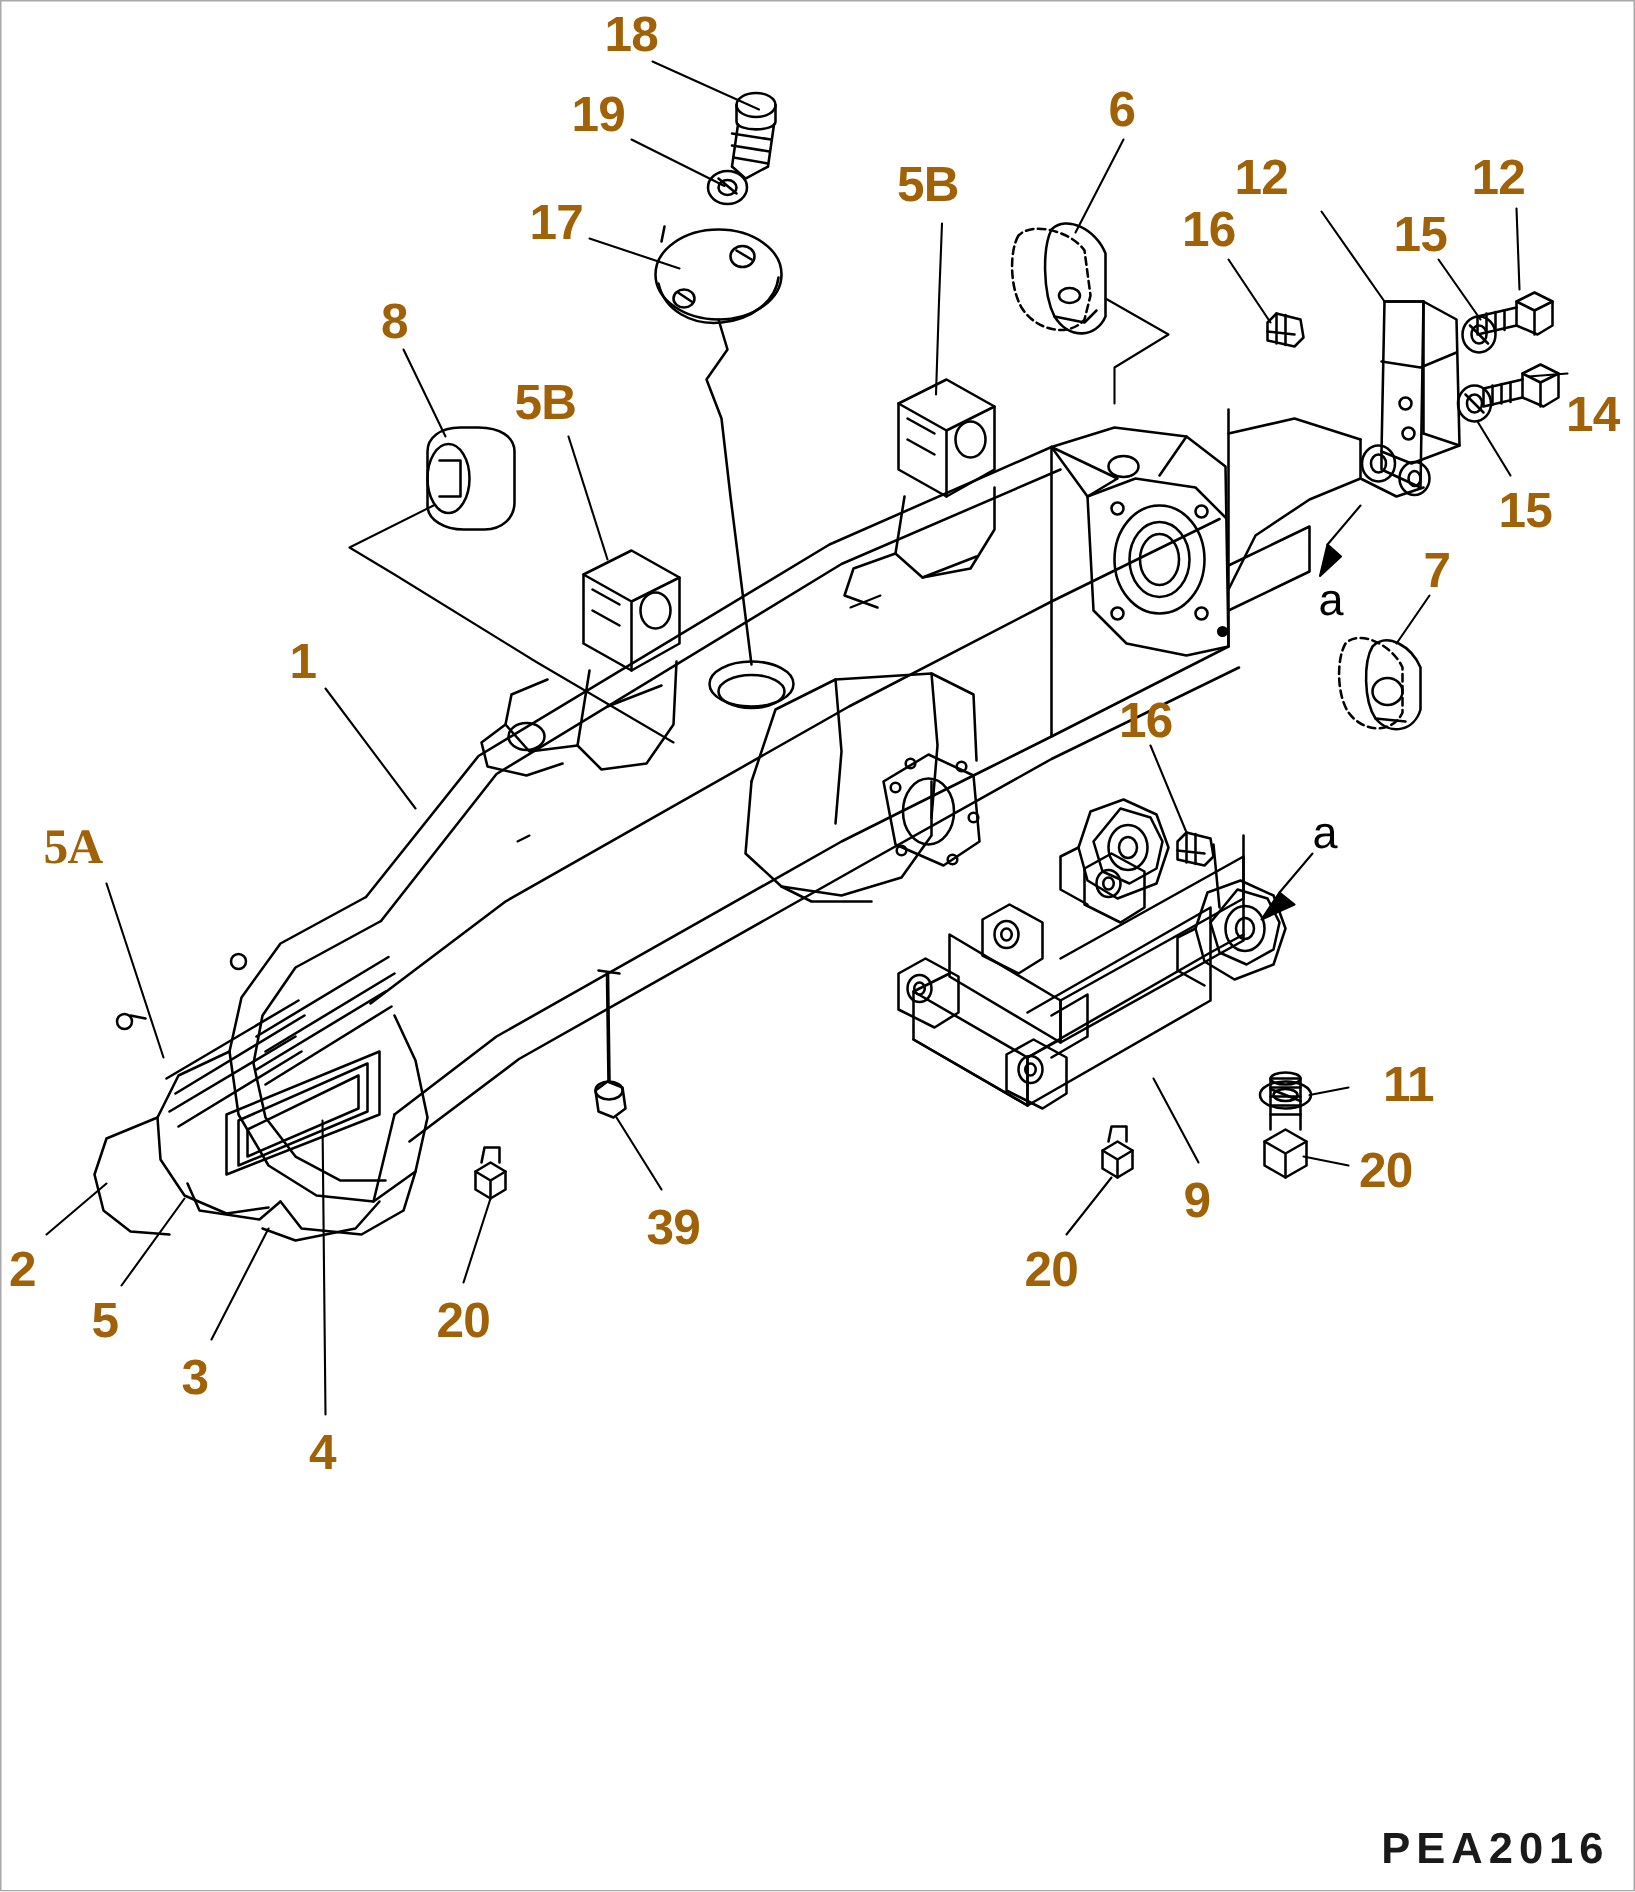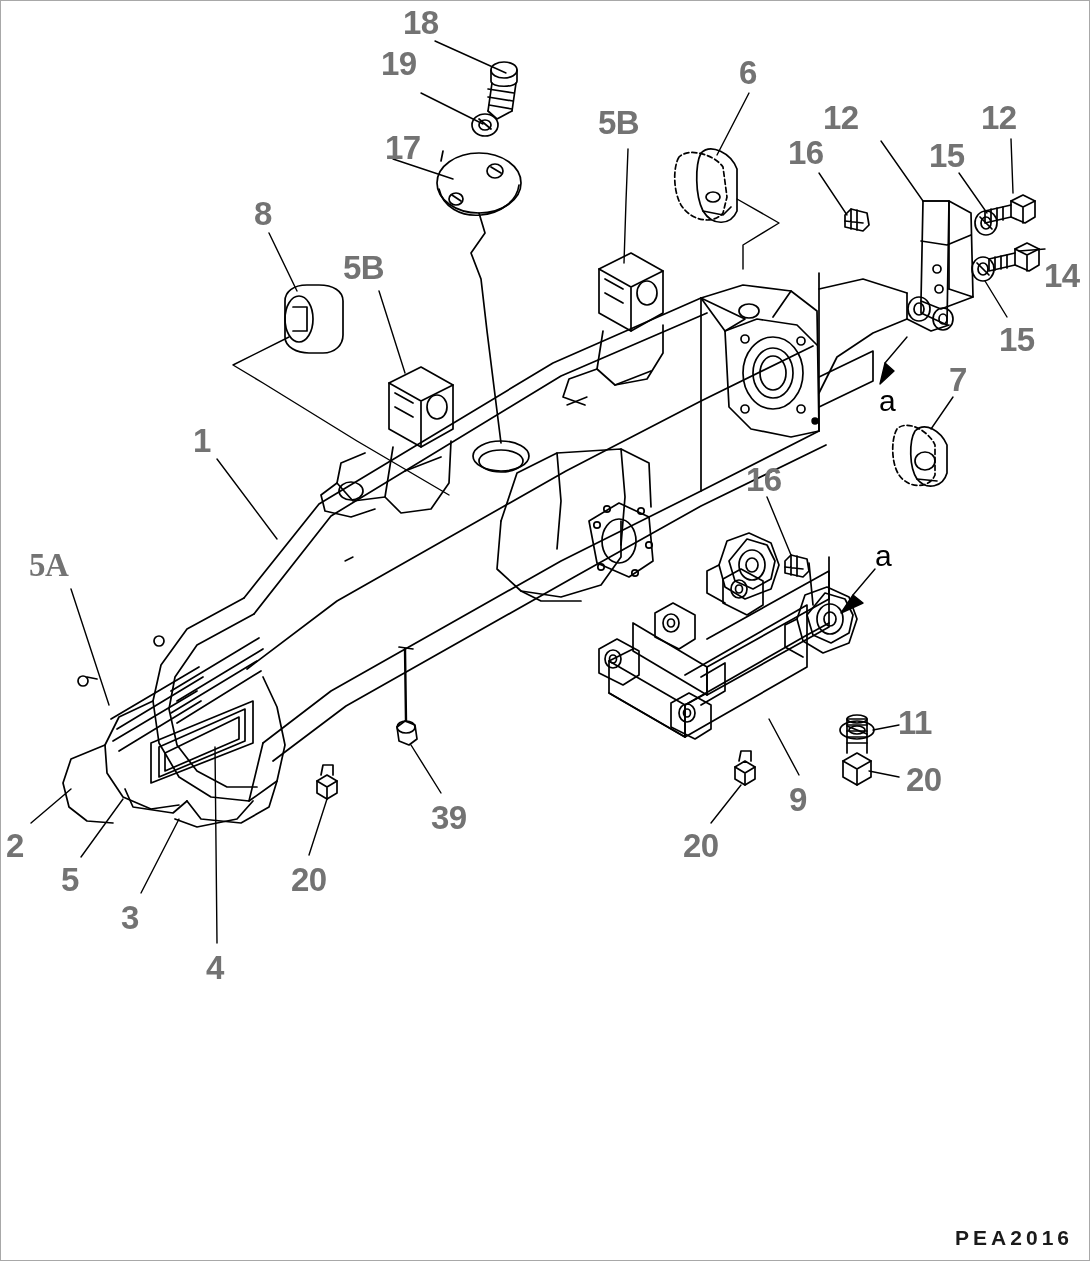--- a/index.html
+++ b/index.html
@@ -26,7 +26,7 @@
   }
   .callout {
     position: absolute;
-    color: #737373;
+    color: #a16207;
     font-family: "Liberation Sans", sans-serif;
     font-weight: bold;
     font-size: 33px;

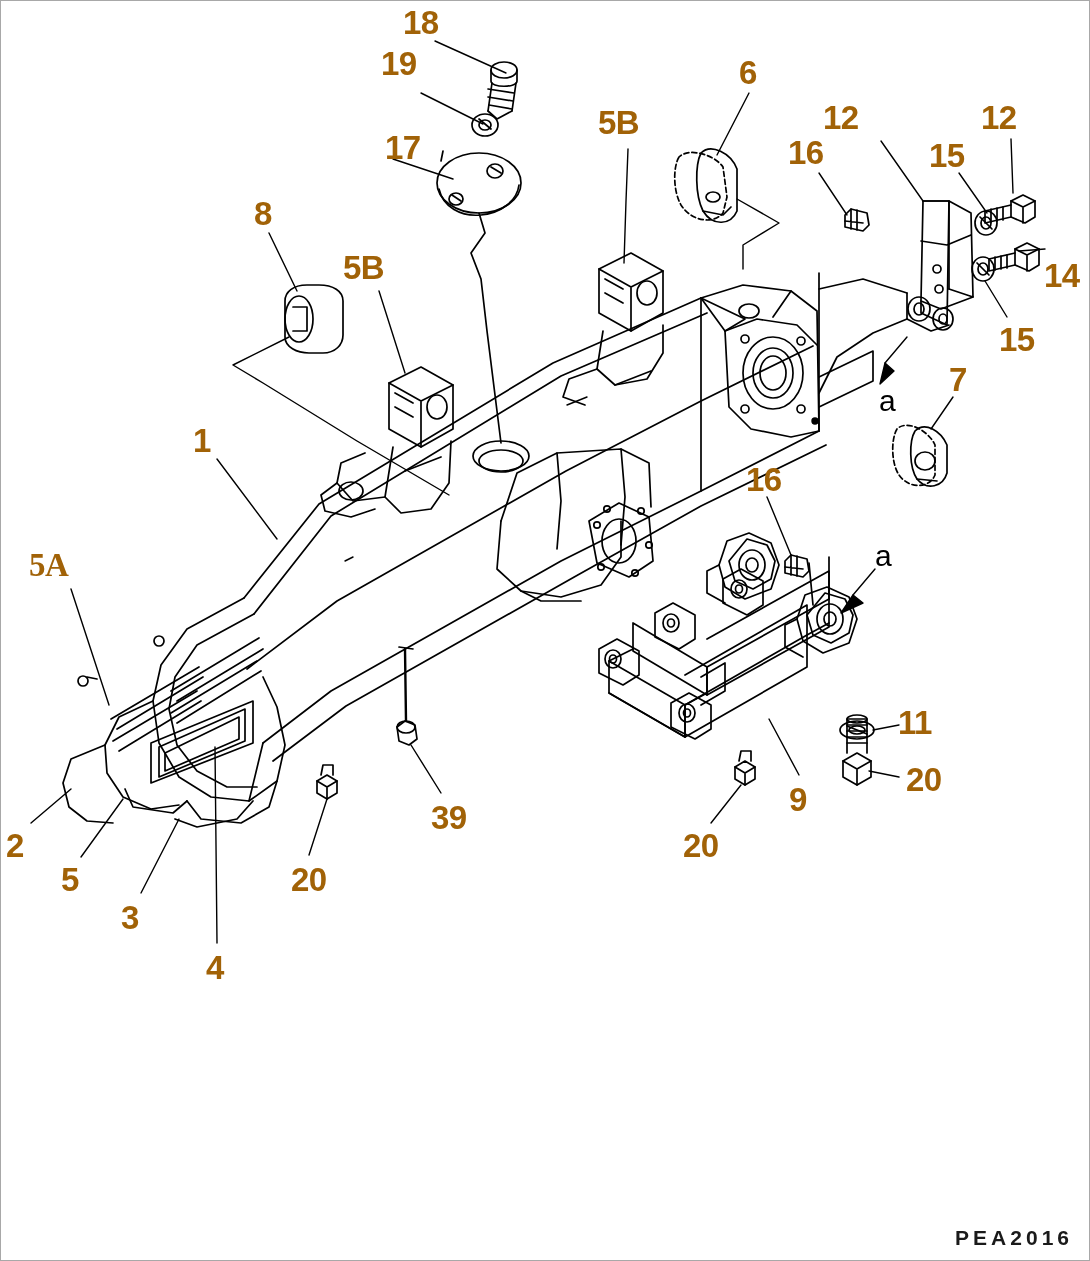--- a/index.html
+++ b/index.html
@@ -399,7 +399,7 @@
   </svg>
 
   <div class="callout" style="left:402px; top:5px;">18</div>
-  <div class="callout" style="left:380px; top:46px;text-align:right;">19</div>
+  <div class="callout" style="left:380px; top:58px;text-align:right;">19</div>
   <div class="callout" style="left:352px; top:130px;margin-left:32px;">17</div>
   <div class="callout" style="left:597px; top:105px;">5B</div>
   <div class="callout" style="left:738px; top:55px;">6</div>

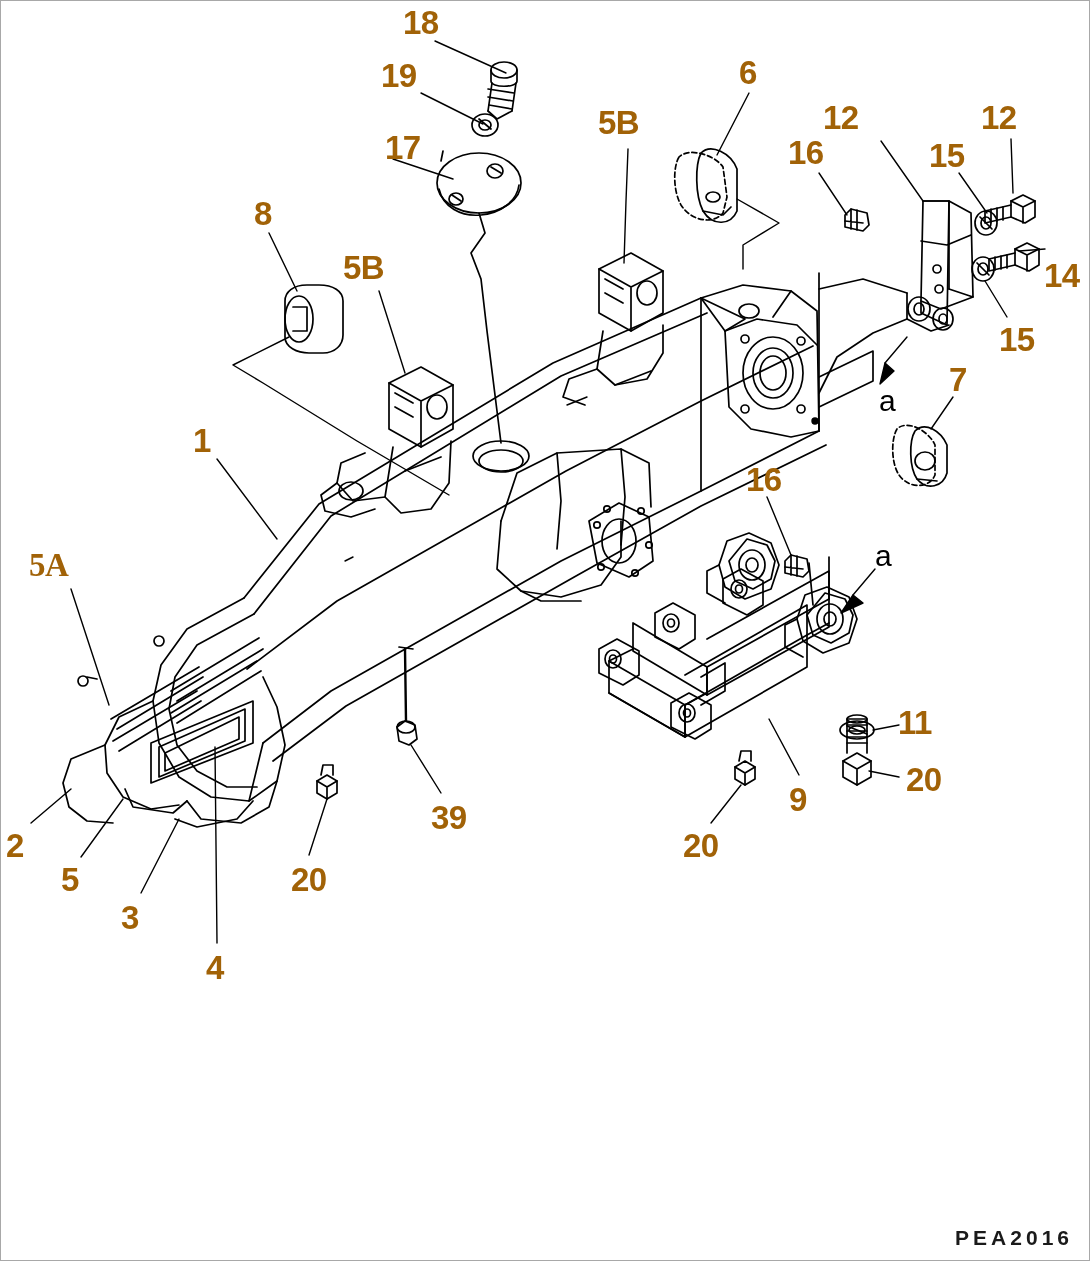--- a/index.html
+++ b/index.html
@@ -400,7 +400,7 @@
 
   <div class="callout" style="left:402px; top:5px;">18</div>
   <div class="callout" style="left:380px; top:58px;text-align:right;">19</div>
-  <div class="callout" style="left:352px; top:130px;margin-left:32px;">17</div>
+  <div class="callout" style="left:352px; top:130px;">17</div>
   <div class="callout" style="left:597px; top:105px;">5B</div>
   <div class="callout" style="left:738px; top:55px;">6</div>
   <div class="callout" style="left:787px; top:135px;">16</div>

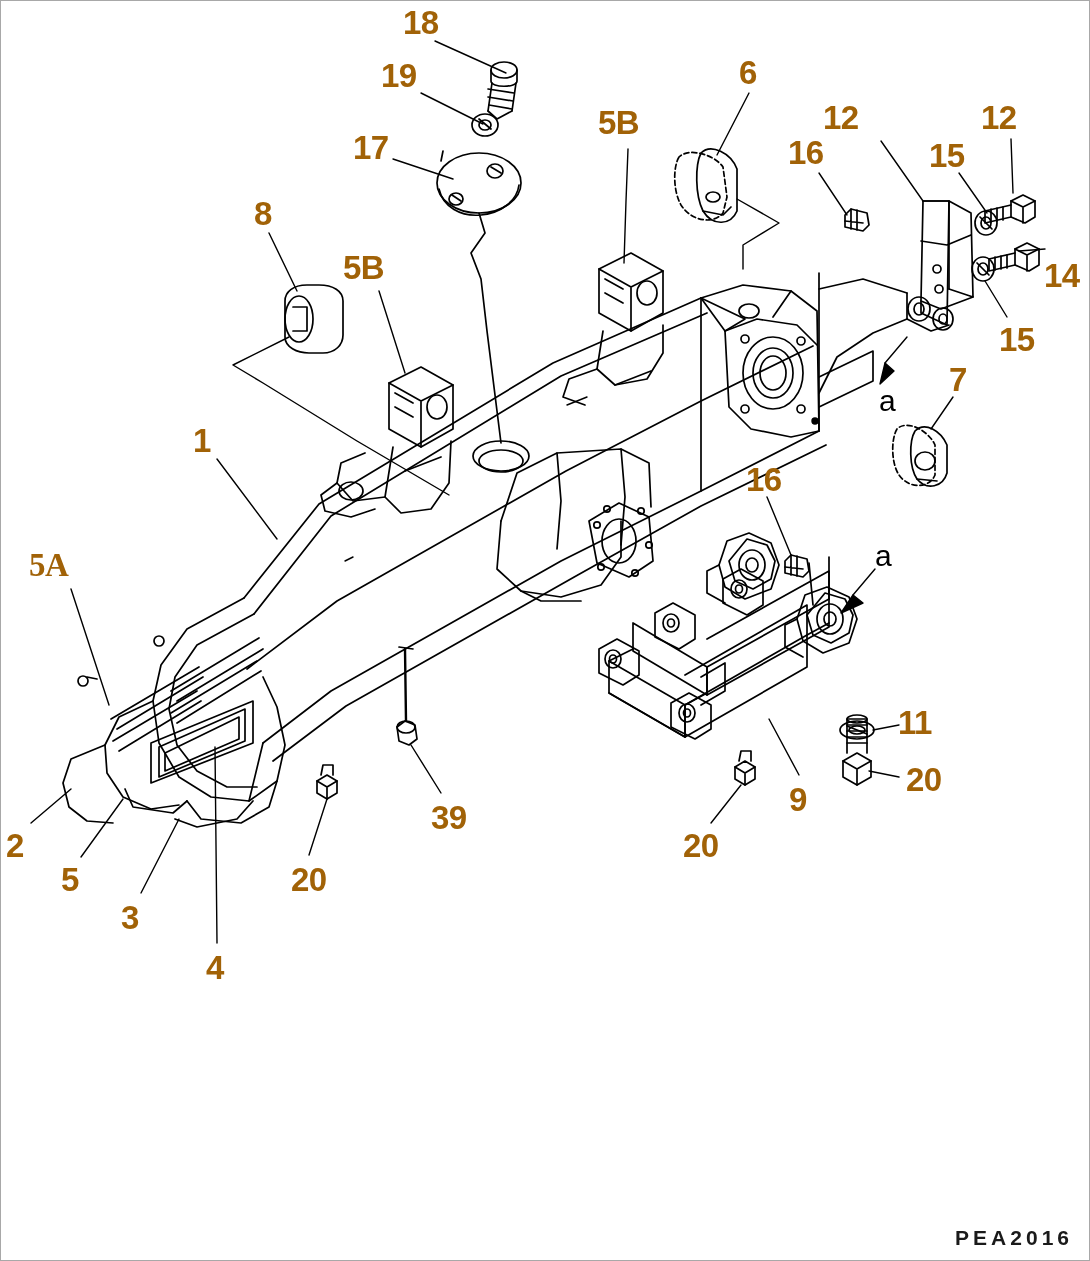--- a/index.html
+++ b/index.html
@@ -423,7 +423,7 @@
   <div class="callout" style="left:430px; top:800px;">39</div>
   <div class="callout" style="left:682px; top:828px;">20</div>
   <div class="callout" style="left:788px; top:782px;">9</div>
-  <div class="callout" style="left:897px; top:705px;">11</div>
+  <div class="callout" style="left:921px; top:705px;">11</div>
   <div class="callout" style="left:905px; top:762px;">20</div>
 
   <div class="section-mark" style="left:878px; top:385px;">a</div>

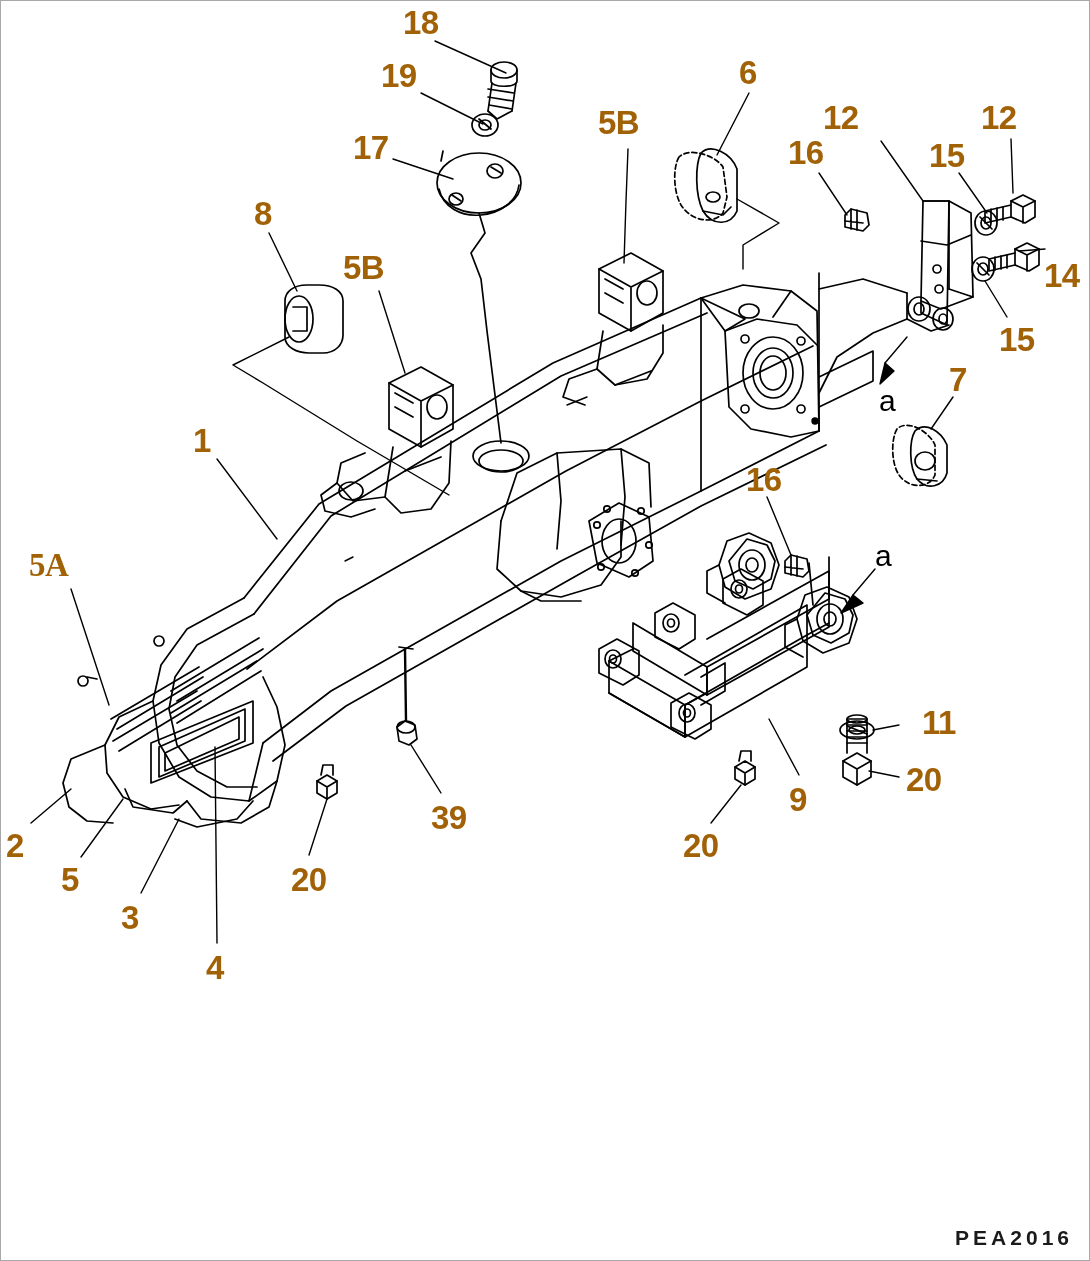--- a/index.html
+++ b/index.html
@@ -51,7 +51,7 @@
     color: #1a1a1a;
     font-family: "Liberation Sans", sans-serif;
     font-weight: bold;
-    font-size: 21px;
+    font-size: 29px;
     letter-spacing: 4px;
   }
 </style>

